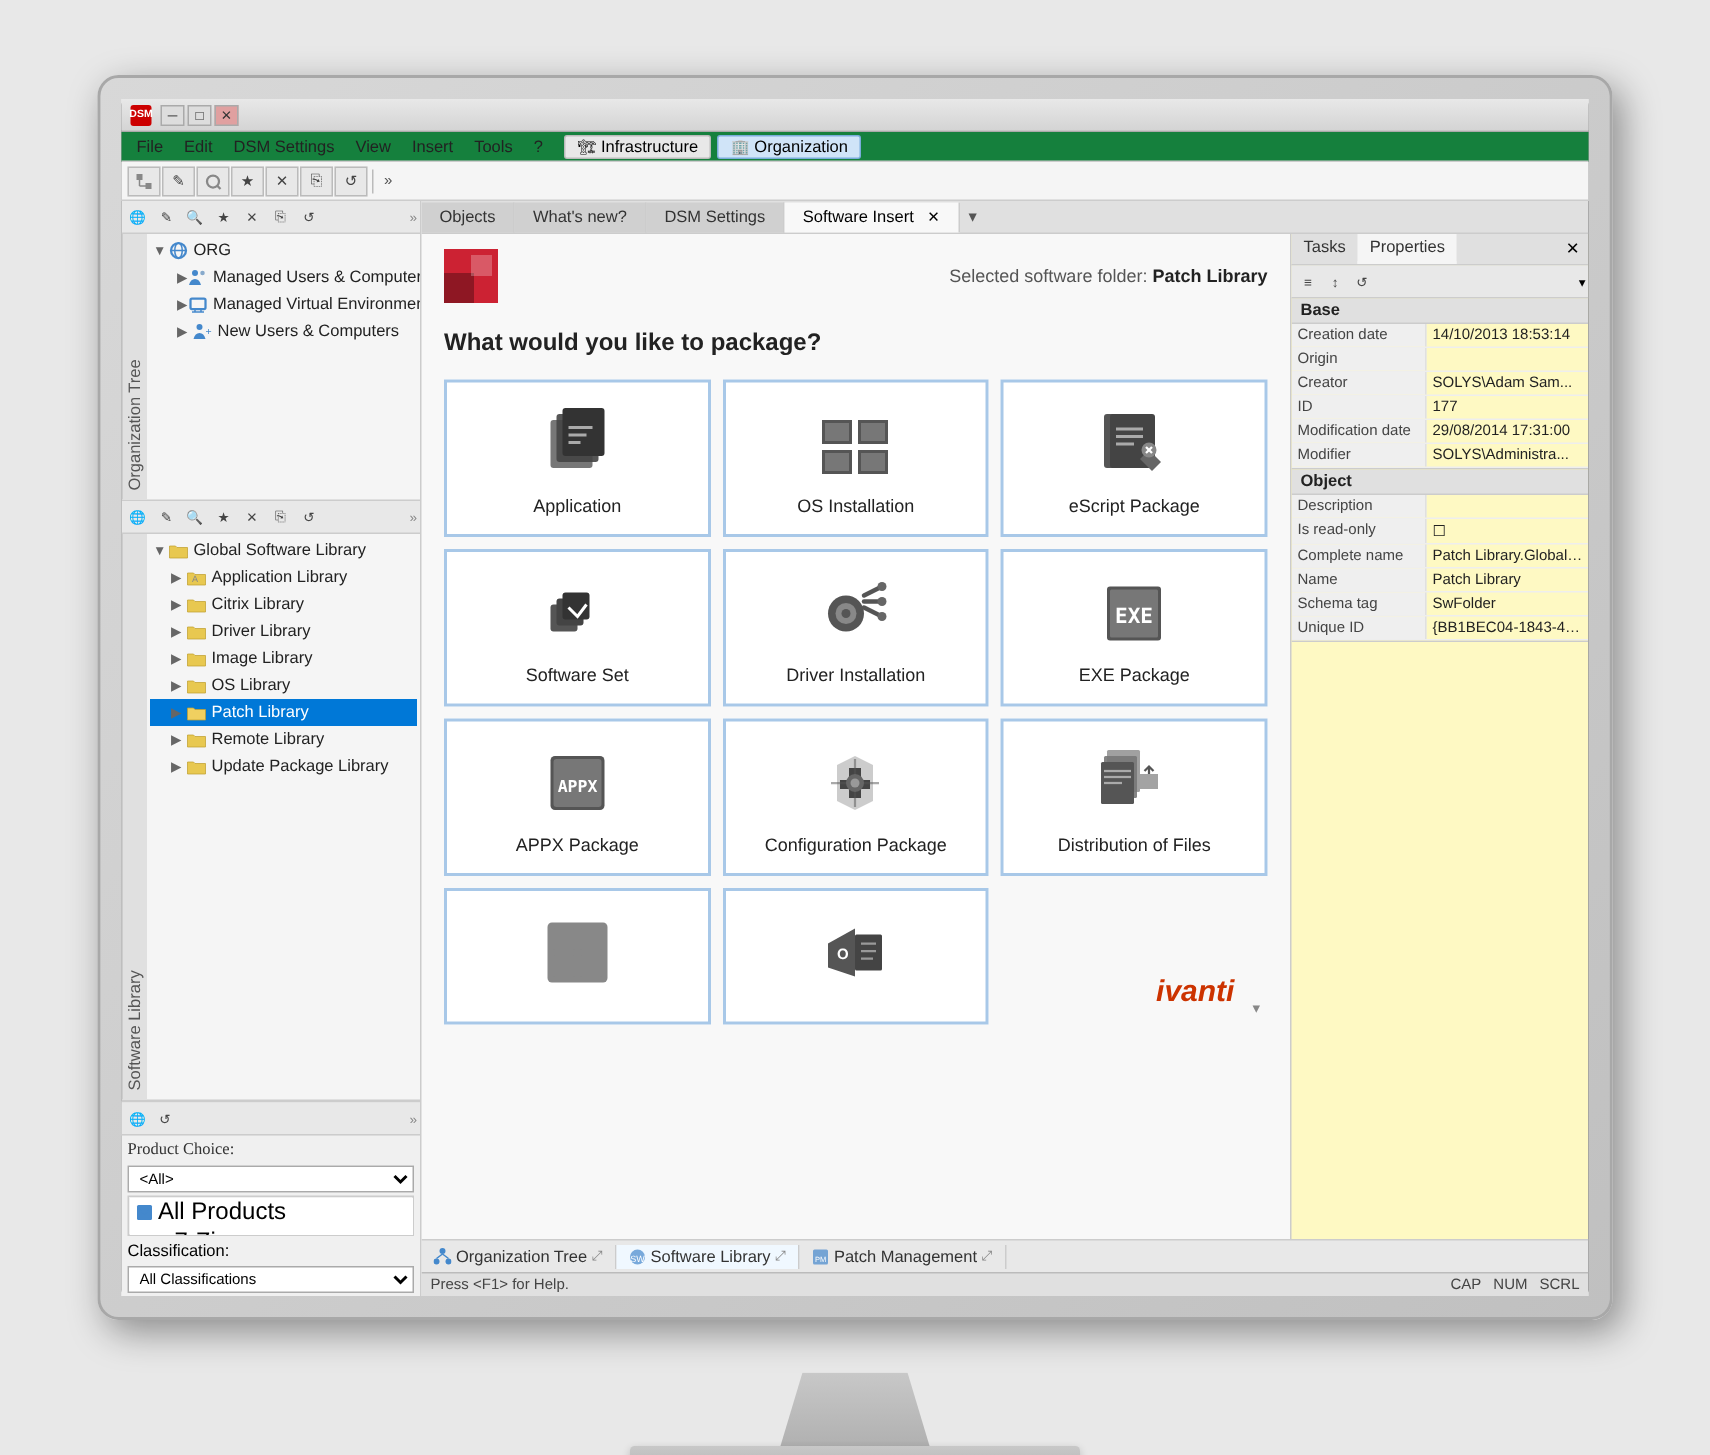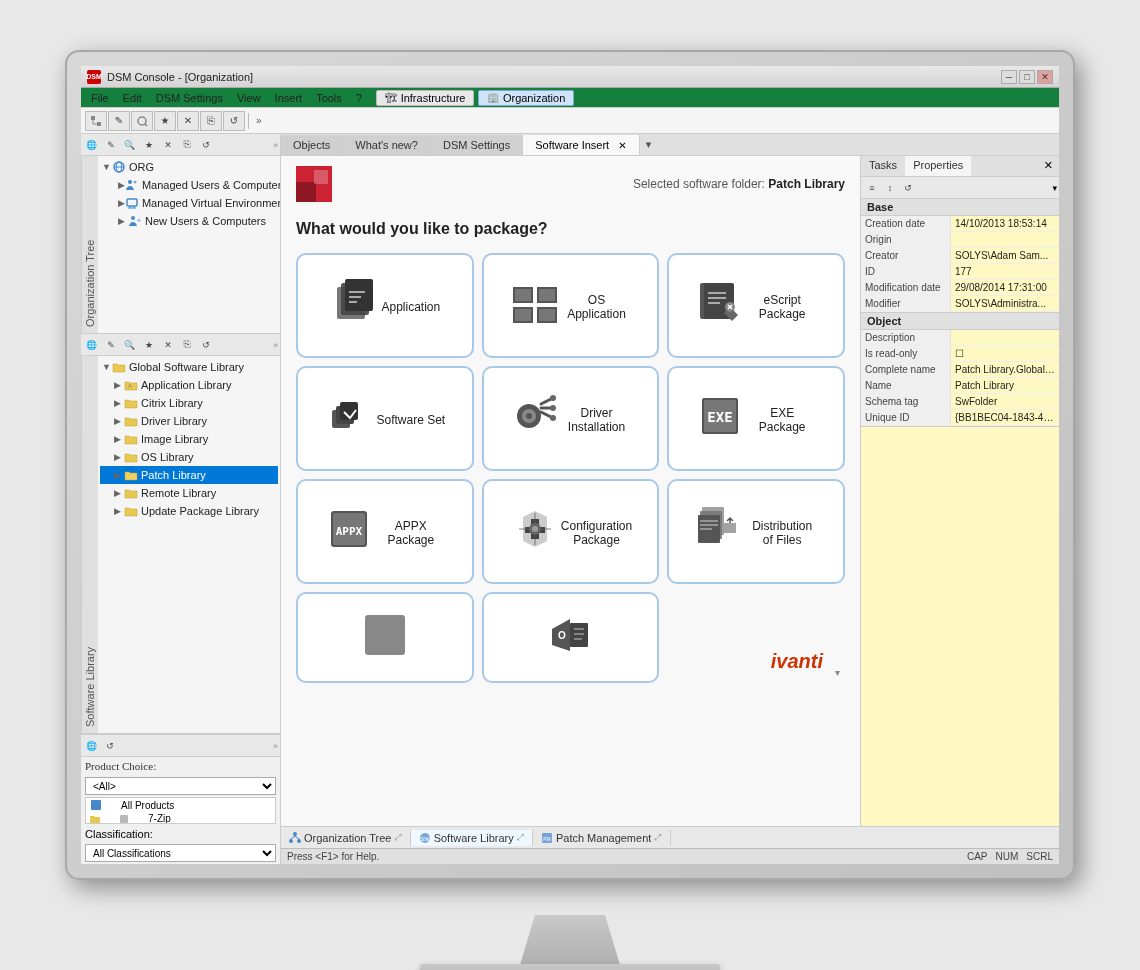--- a/index.html
+++ b/index.html
@@ -574,7 +574,6 @@
           <div class="title-bar-icon">
             <span style="font-size:7px;font-weight:bold;color:white;">DSM</span>
           </div>
-          <span class="title-bar-text">DSM Console - [Organization]</span>
           <div class="title-bar-controls">
             <div class="title-btn">─</div>
             <div class="title-btn">□</div>

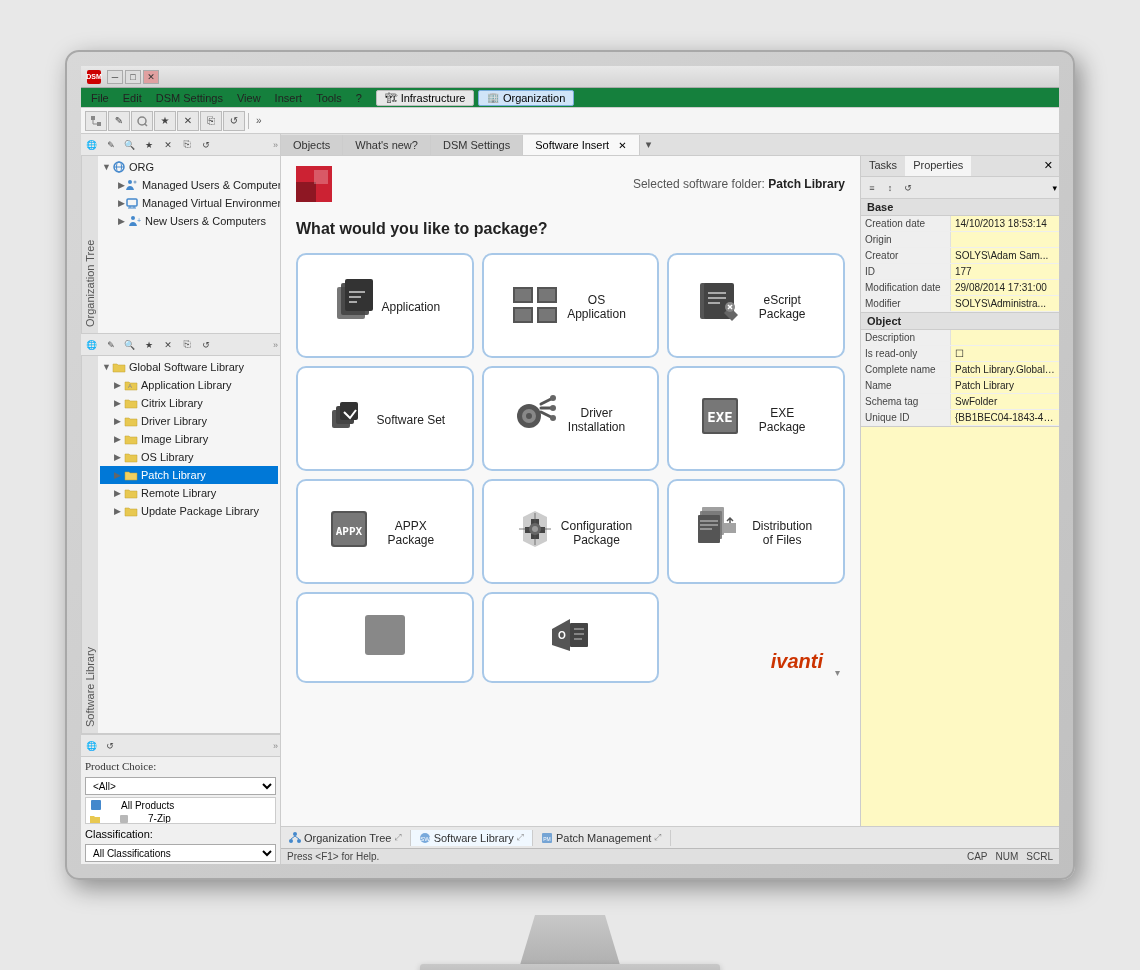--- a/index.html
+++ b/index.html
@@ -315,8 +315,9 @@
     .package-tile {
       background: white;
       border: 2px solid #a8c8e8;
-      border-radius: 10px;
-      display: flex;
+      border-radius: 0;
+      display: flex;
+      flex-direction: column;
       align-items: center;
       justify-content: center;
       padding: 15px 25px 12px;

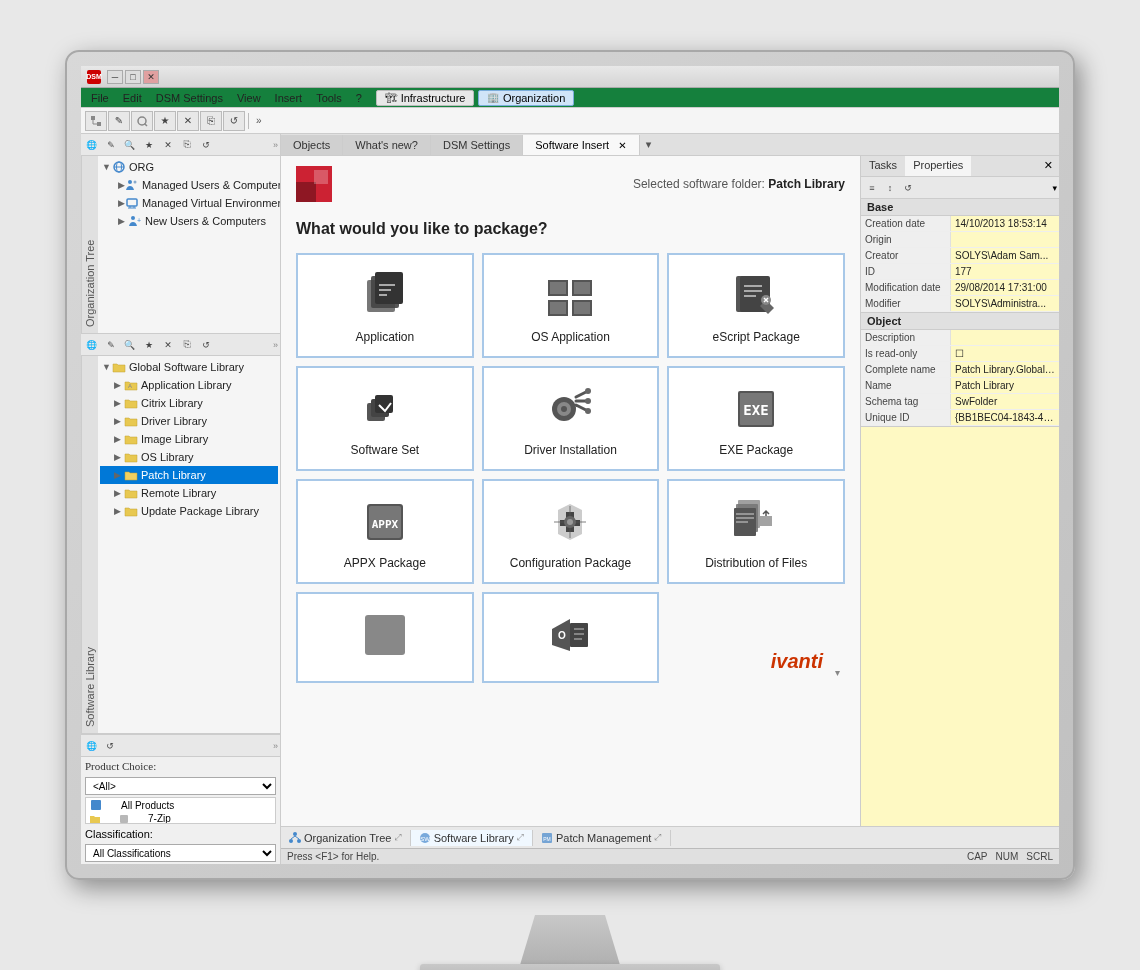--- a/index.html
+++ b/index.html
@@ -862,7 +862,7 @@
                         <rect x="30" y="32" width="16" height="12" fill="#aaa" opacity="0.4"></rect>
                       </svg>
                     </div>
-                    <span class="package-label">OS Application</span>
+                    <span class="package-label">OS Installation</span>
                   </div>
 
                   <div class="package-tile">

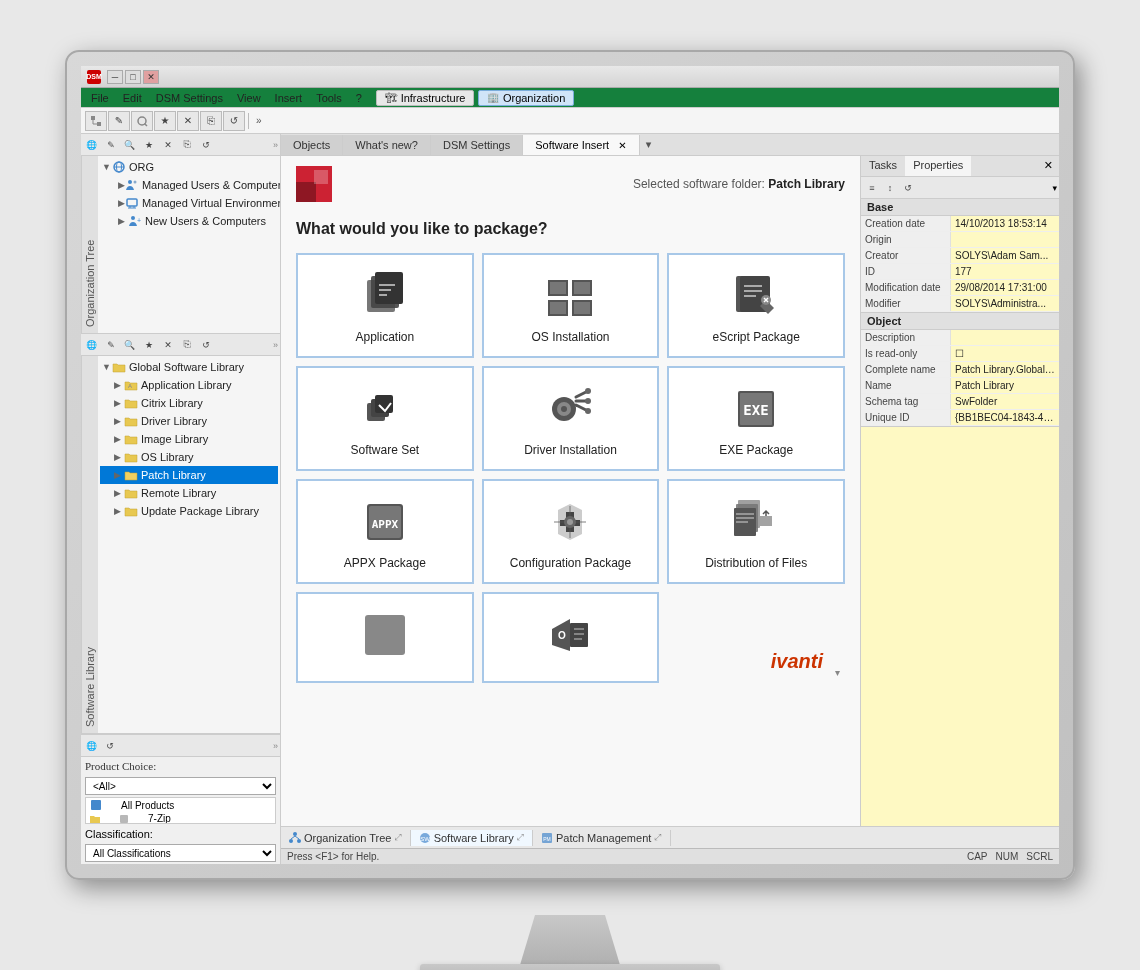--- a/index.html
+++ b/index.html
@@ -475,9 +475,9 @@
       display: flex;
       align-items: center;
       padding: 1px 4px;
-      font-size: 10px;
+      font-size: 16px;
       cursor: pointer;
-      gap: 19px;
+      gap: 3px;
     }
 
     

